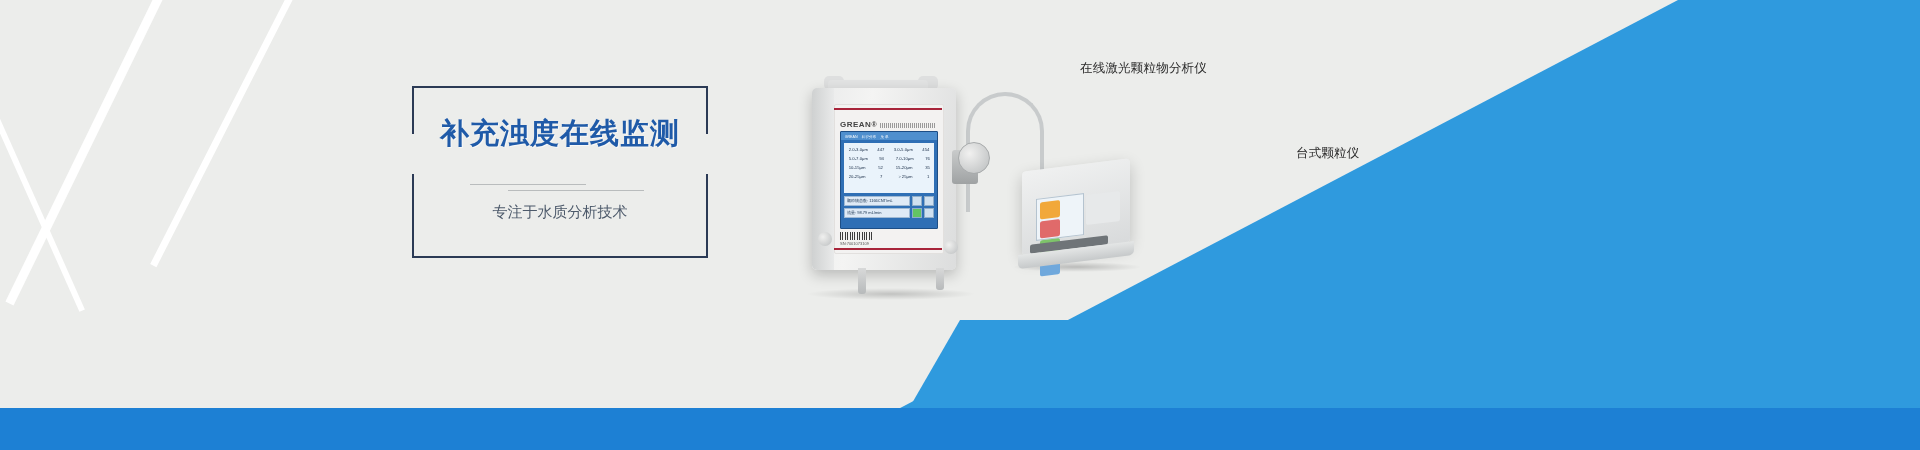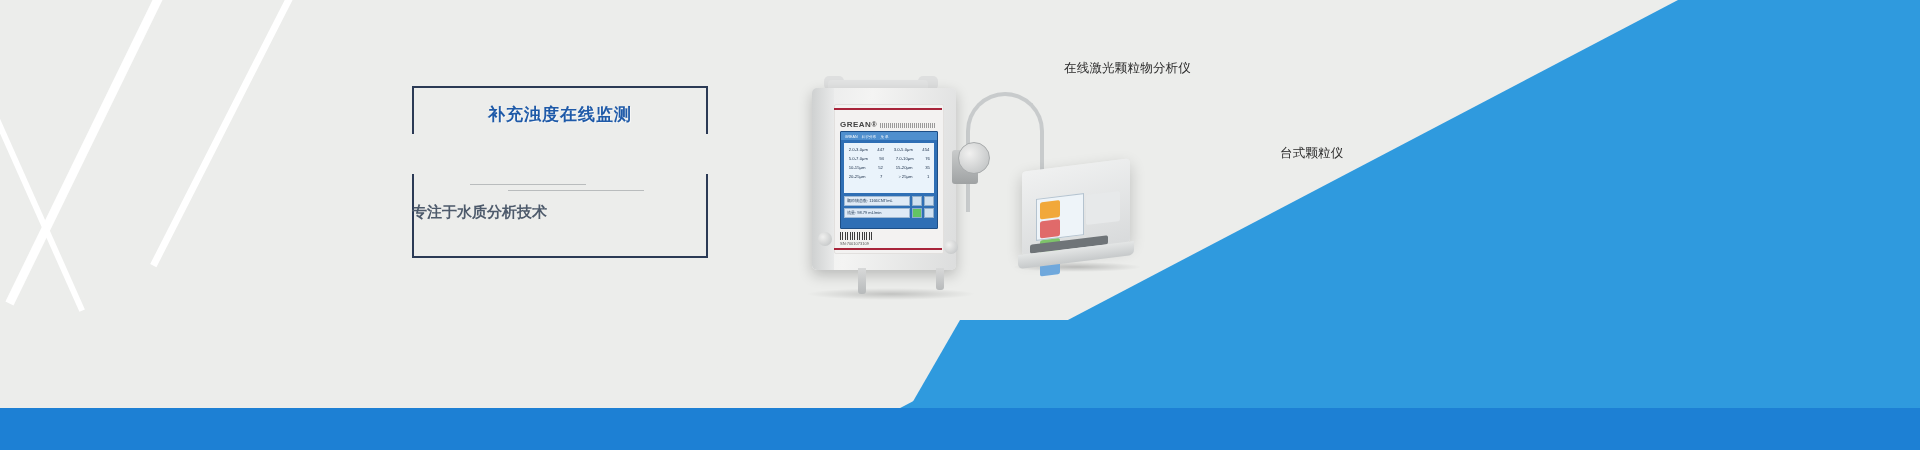--- a/index.html
+++ b/index.html
@@ -72,6 +72,7 @@
   .label{
     position:absolute;color:#2b2b2b;font-size:12.5px;white-space:nowrap;
     letter-spacing:.2px;
+    margin-left:16px;
   }
   .label-1{left:1064px;top:60px;}
   .label-2{left:1280px;top:145px;text-align:center;}

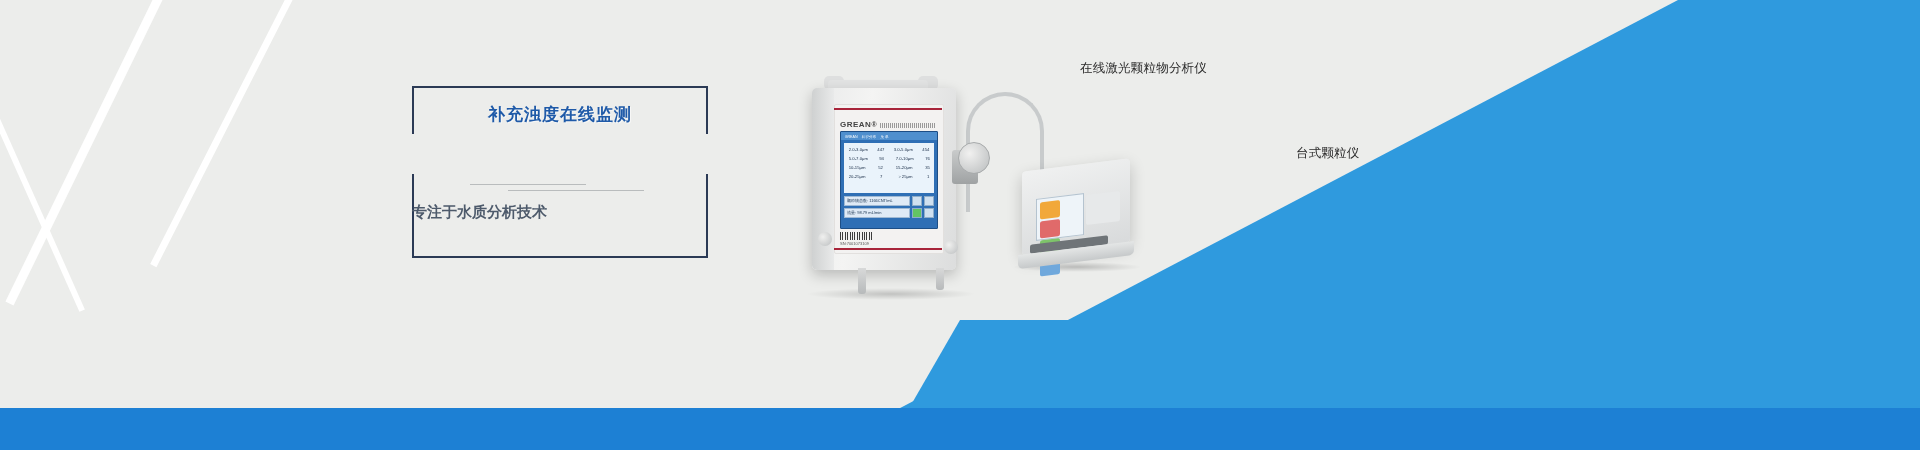--- a/index.html
+++ b/index.html
@@ -50,9 +50,9 @@
   .c-right-bot{right:0;bottom:0;width:2px;height:84px;}
 
   .heading{
-    position:absolute;left:0;top:12px;width:296px;
+    position:absolute;left:0;top:30px;width:296px;
     text-align:center;color:#1f5aa8;
-    font-weight:bold;font-size:17px;line-height:34px;letter-spacing:1px;
+    font-weight:bold;font-size:29px;line-height:34px;letter-spacing:1px;
     text-shadow:1px 1px 0 rgba(255,255,255,.6);
     white-space:nowrap;
   }

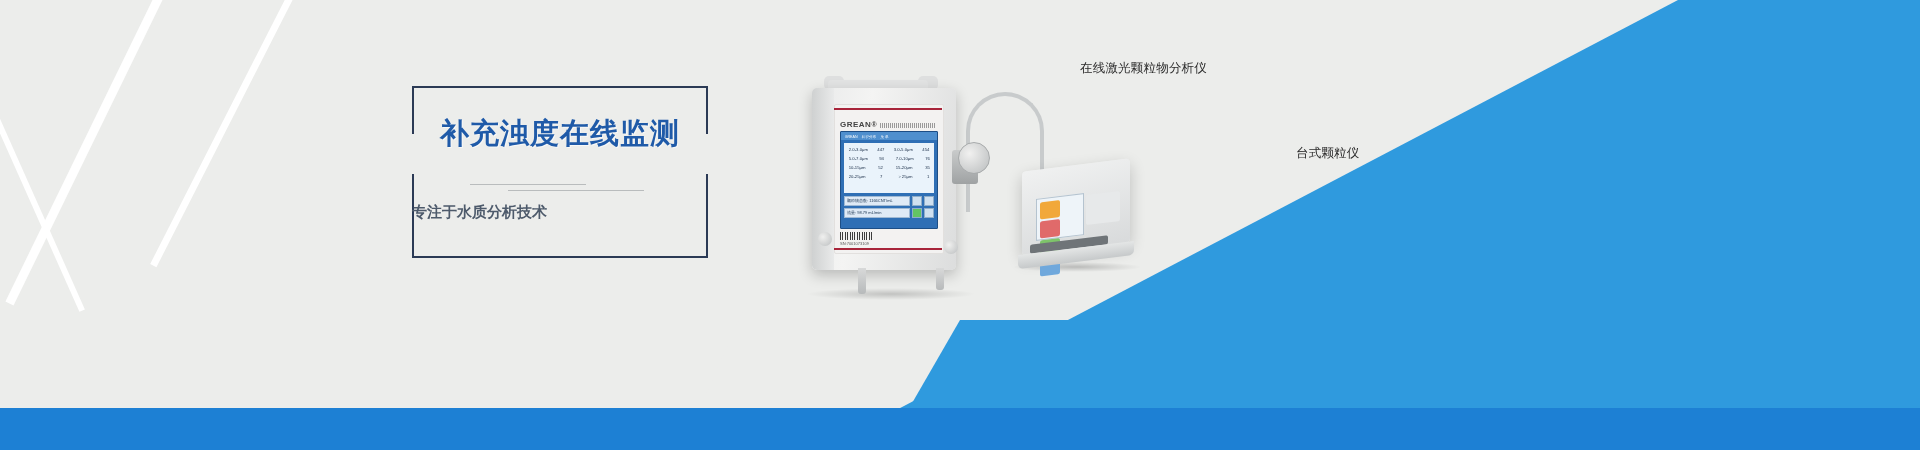--- a/index.html
+++ b/index.html
@@ -65,8 +65,8 @@
   .rule-2{width:136px;margin-left:96px;}
 
   .subtitle{
-    position:absolute;left:0;top:112px;width:296px;text-align:left;
-    color:#4d5a6b;font-size:15px;line-height:27px;white-space:nowrap;font-weight:bold;
+    position:absolute;left:0;top:112px;width:296px;text-align:center;
+    color:#4d5a6b;font-size:15px;line-height:27px;white-space:nowrap;
   }
 
   .label{

